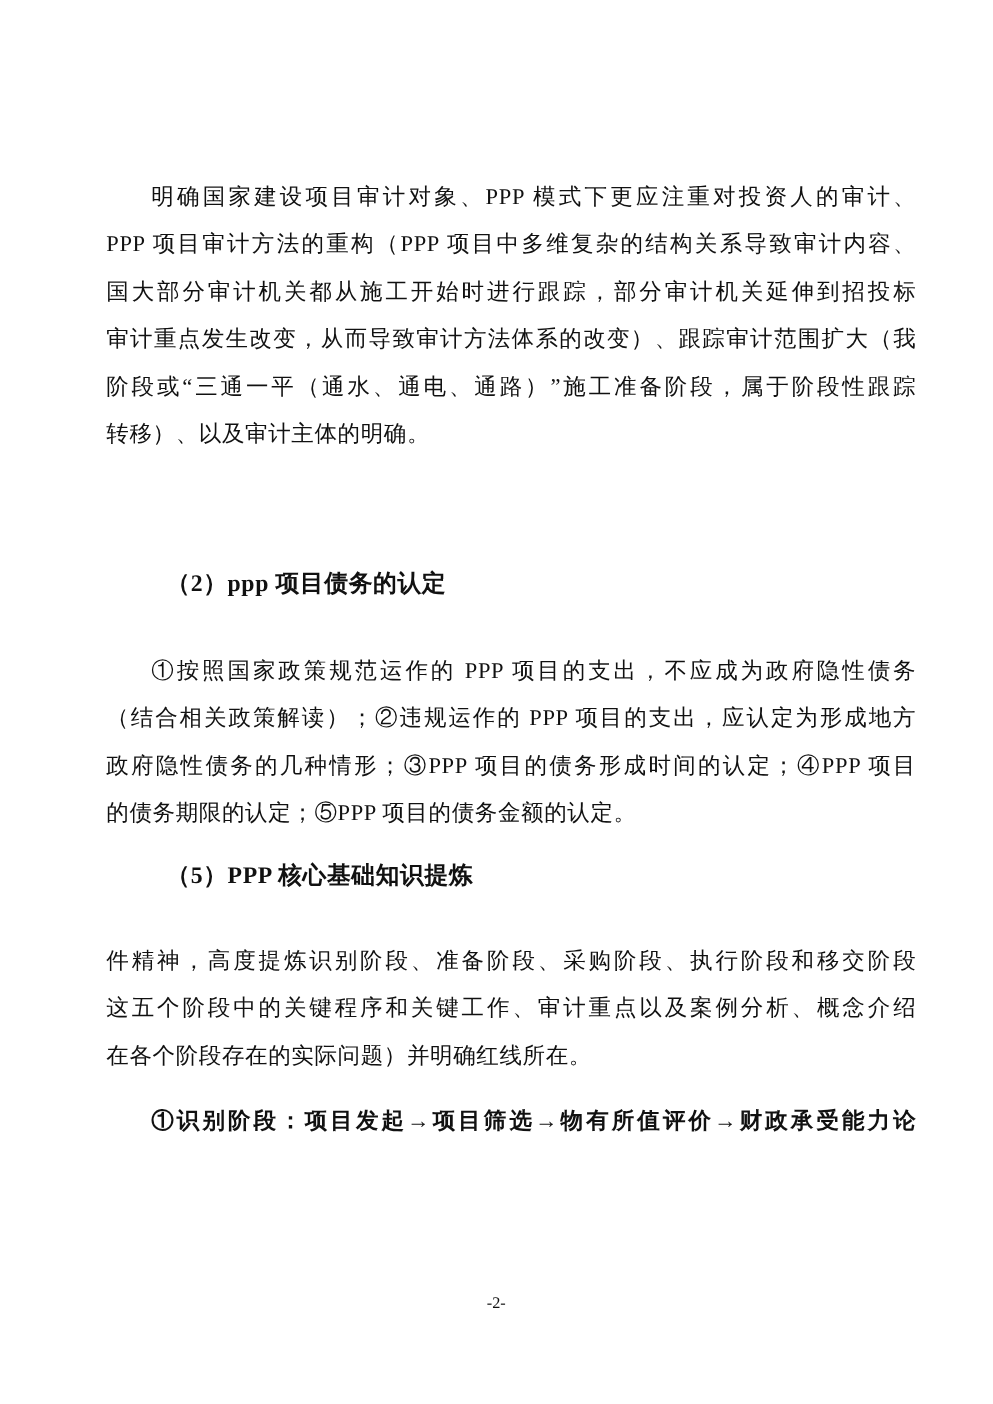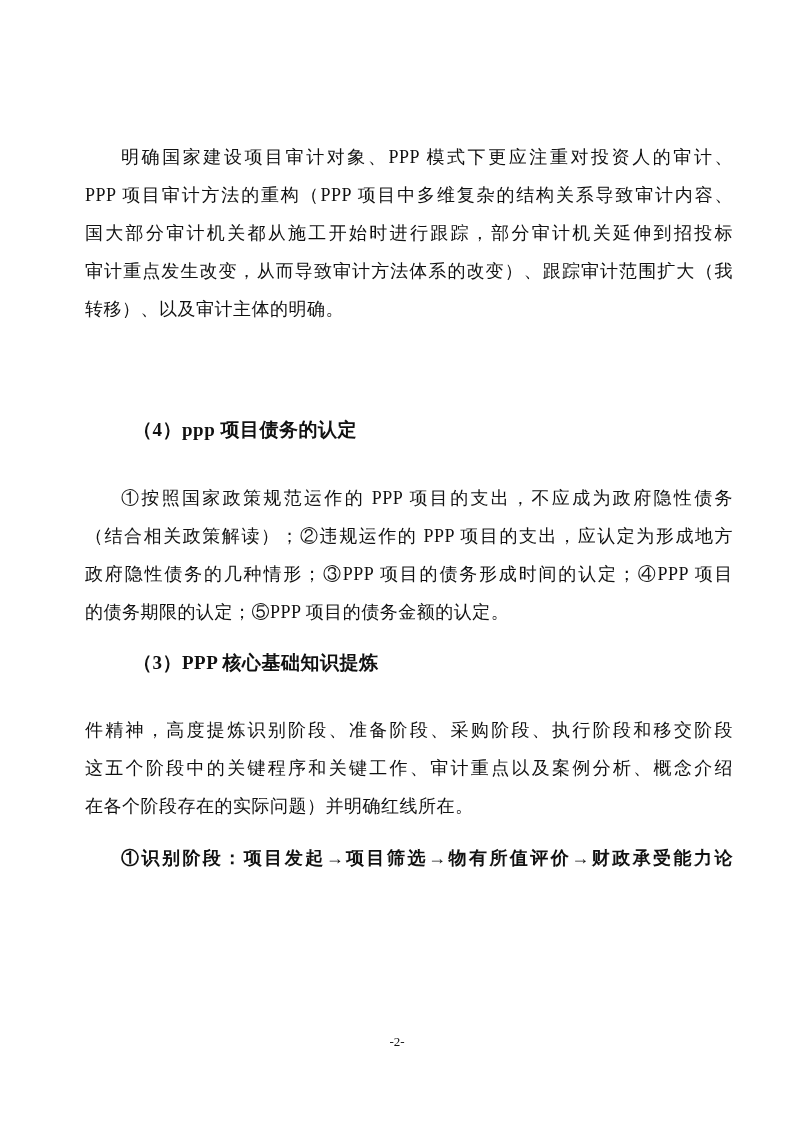--- a/index.html
+++ b/index.html
@@ -68,6 +68,7 @@
     <div class="line j">PPP 项目审计方法的重构（PPP 项目中多维复杂的结构关系导致审计内容、</div>
     <div class="line j">国大部分审计机关都从施工开始时进行跟踪，部分审计机关延伸到招投标</div>
     <div class="line j">审计重点发生改变，从而导致审计方法体系的改变）、跟踪审计范围扩大（我</div>
+    <div class="line j">阶段或“三通一平（通水、通电、通路）”施工准备阶段，属于阶段性跟踪</div>
     <div class="line">转移）、以及审计主体的明确。</div>
   </div>
 

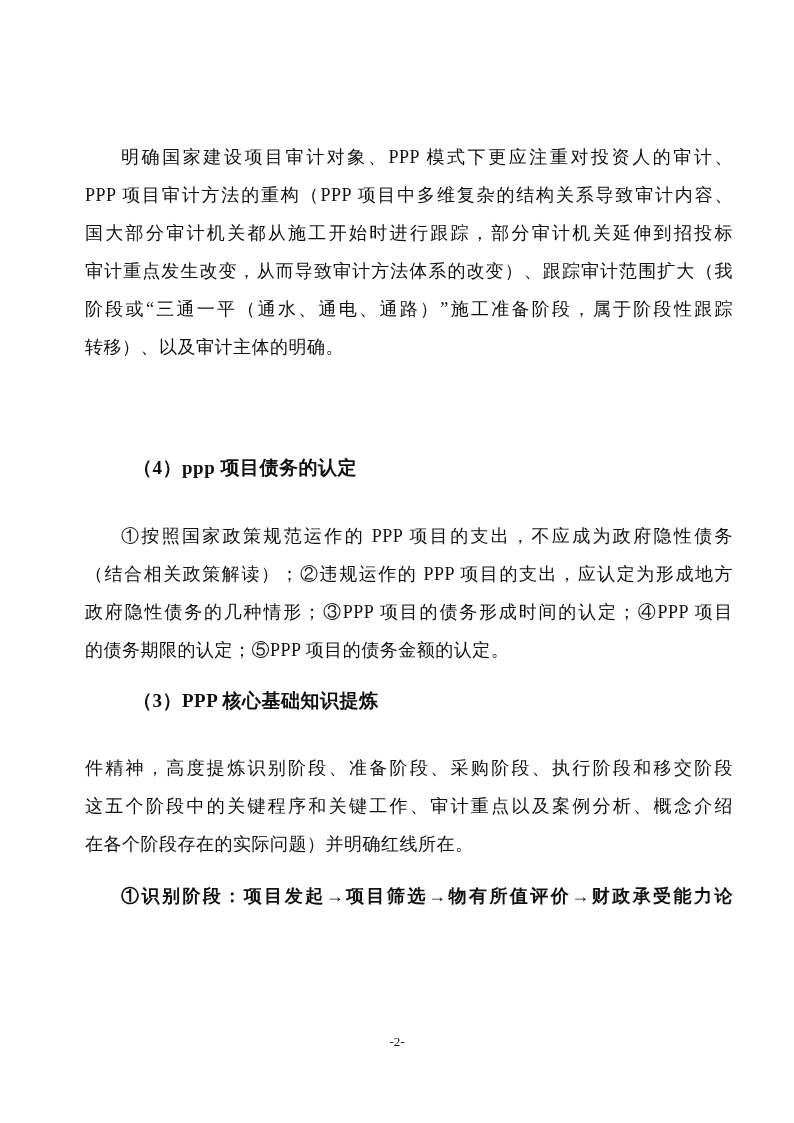--- a/index.html
+++ b/index.html
@@ -72,7 +72,7 @@
     <div class="line">转移）、以及审计主体的明确。</div>
   </div>
 
-  <div class="heading m83">（4）ppp 项目债务的认定</div>
+  <div class="heading m83">（2）ppp 项目债务的认定</div>
 
   <div class="para m30">
     <div class="line j ind">①按照国家政策规范运作的 PPP 项目的支出，不应成为政府隐性债务</div>

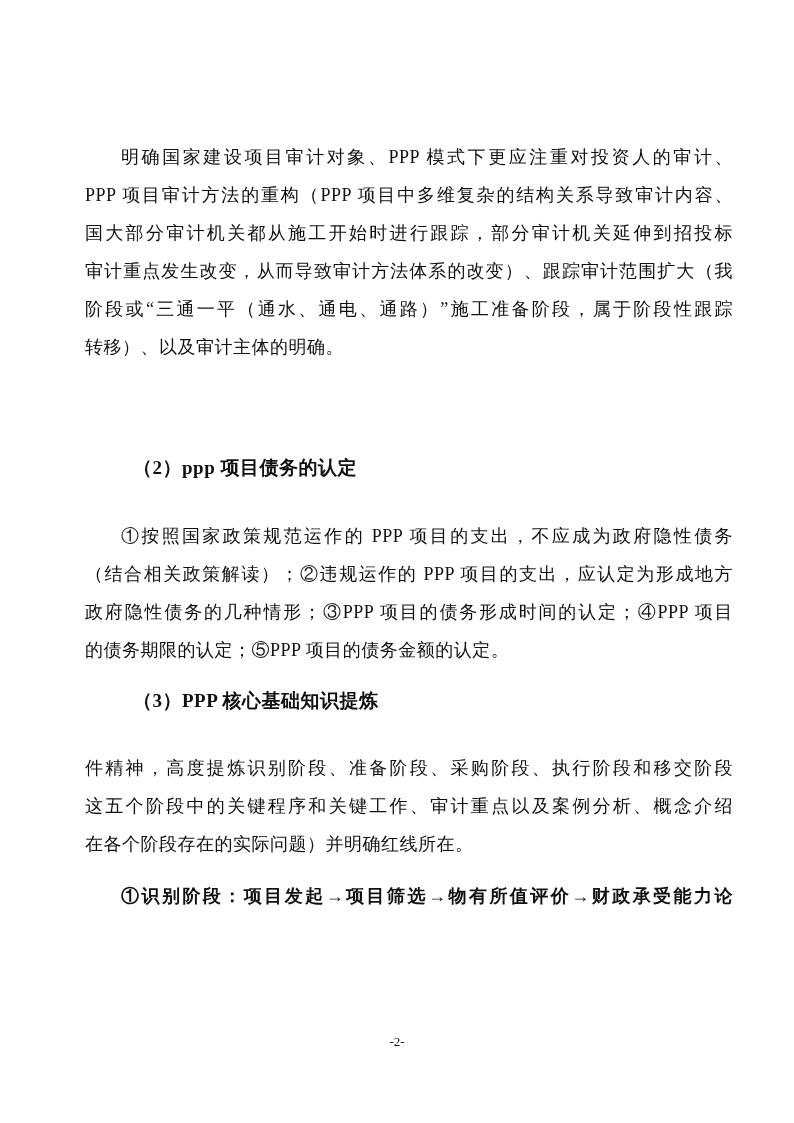--- a/index.html
+++ b/index.html
@@ -81,7 +81,7 @@
     <div class="line">的债务期限的认定；⑤PPP 项目的债务金额的认定。</div>
   </div>
 
-  <div class="heading m13">（3）PPP 核心基础知识提炼</div>
+  <div class="heading m13">（5）PPP 核心基础知识提炼</div>
 
   <div class="para m29">
     <div class="line j">件精神，高度提炼识别阶段、准备阶段、采购阶段、执行阶段和移交阶段</div>

